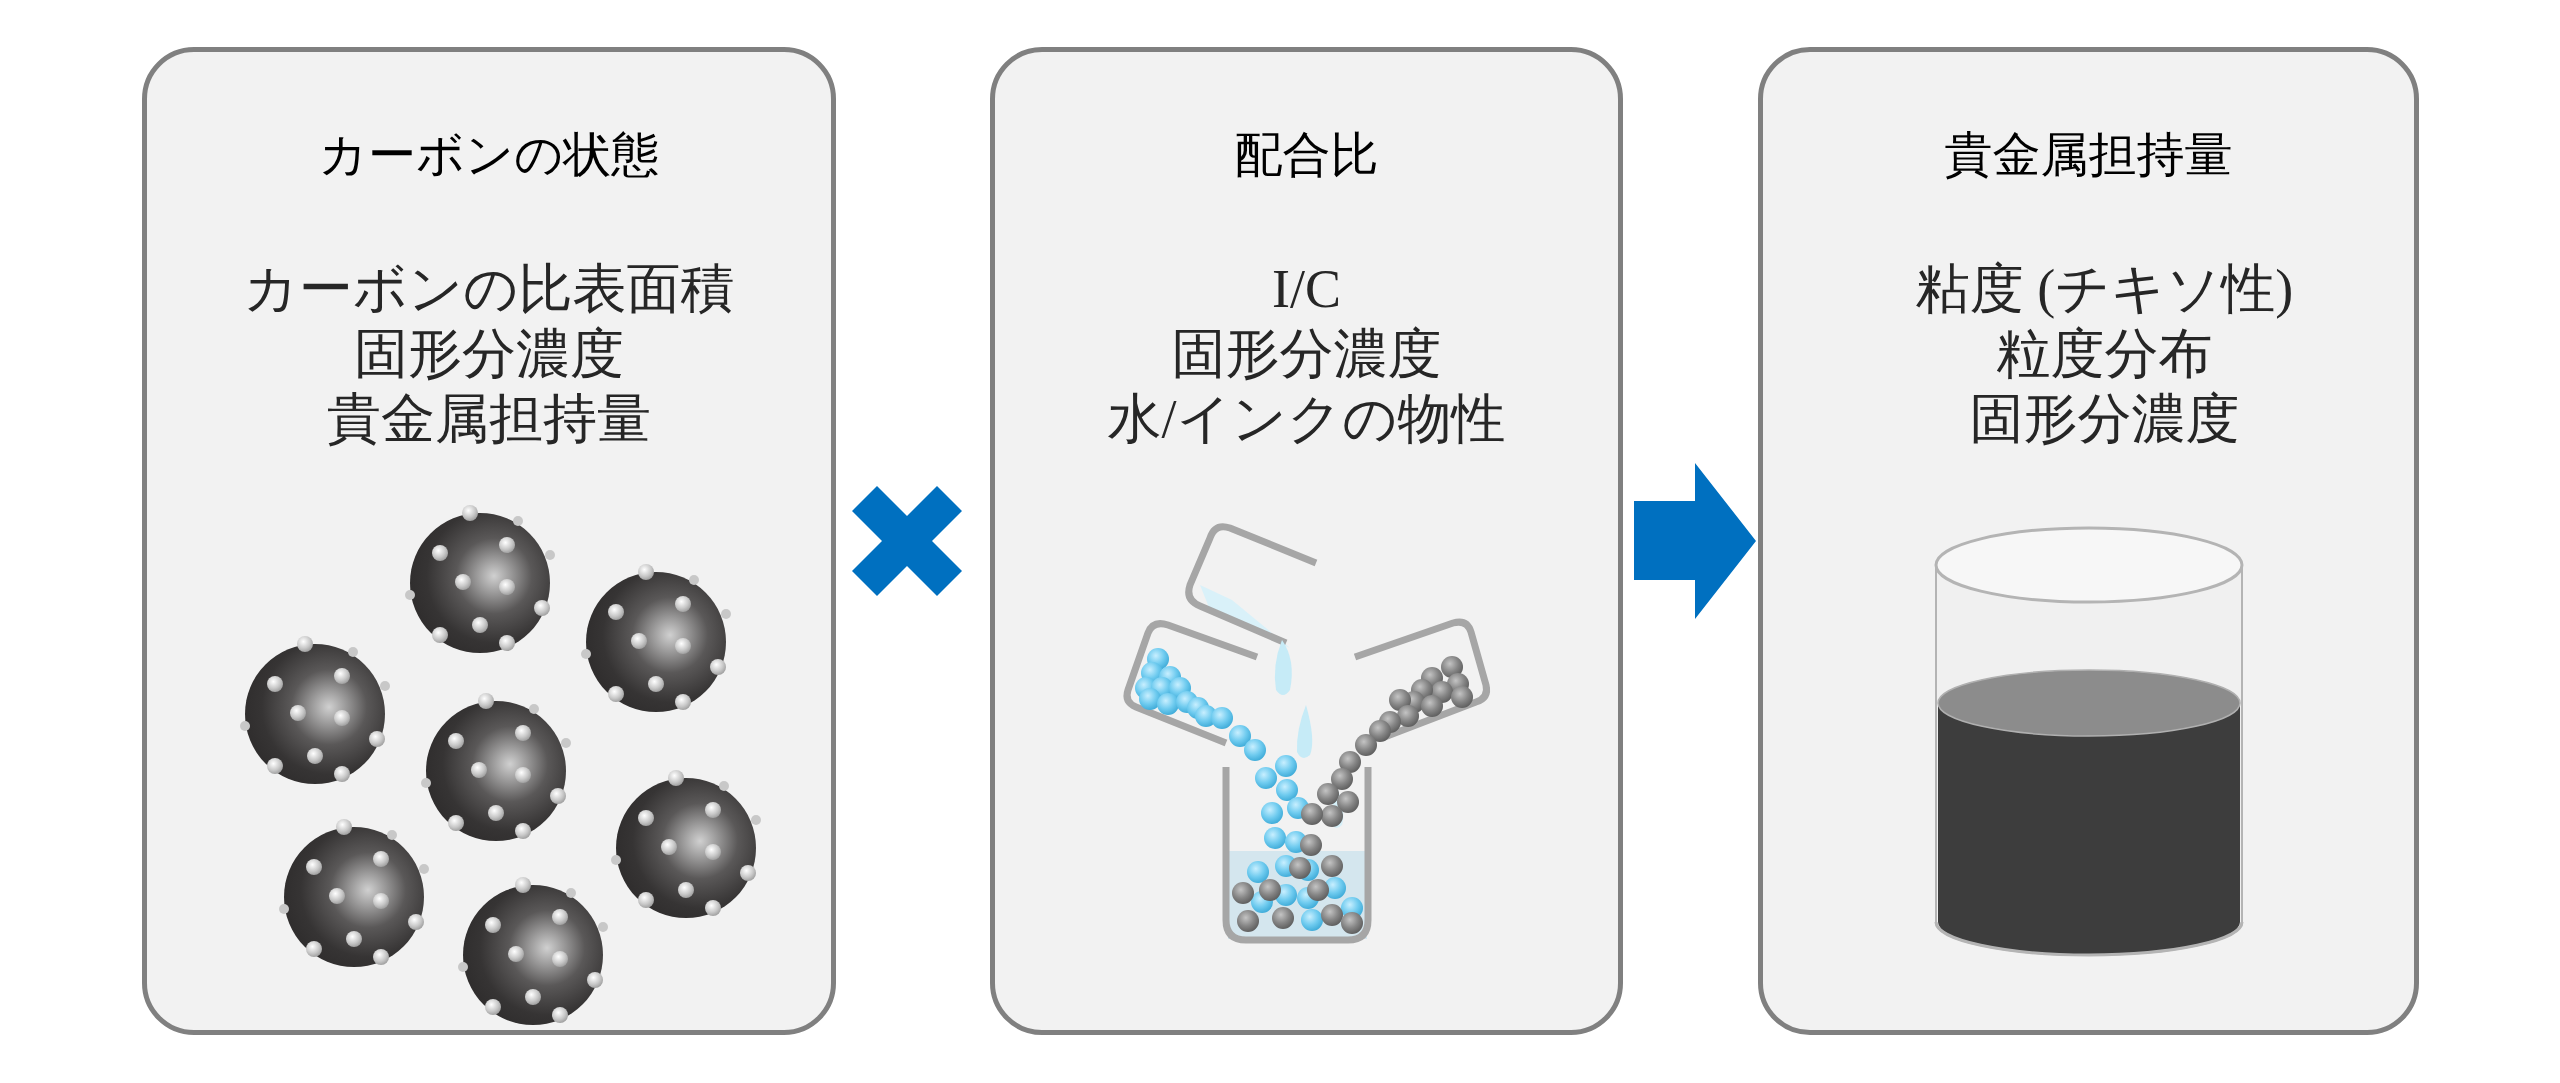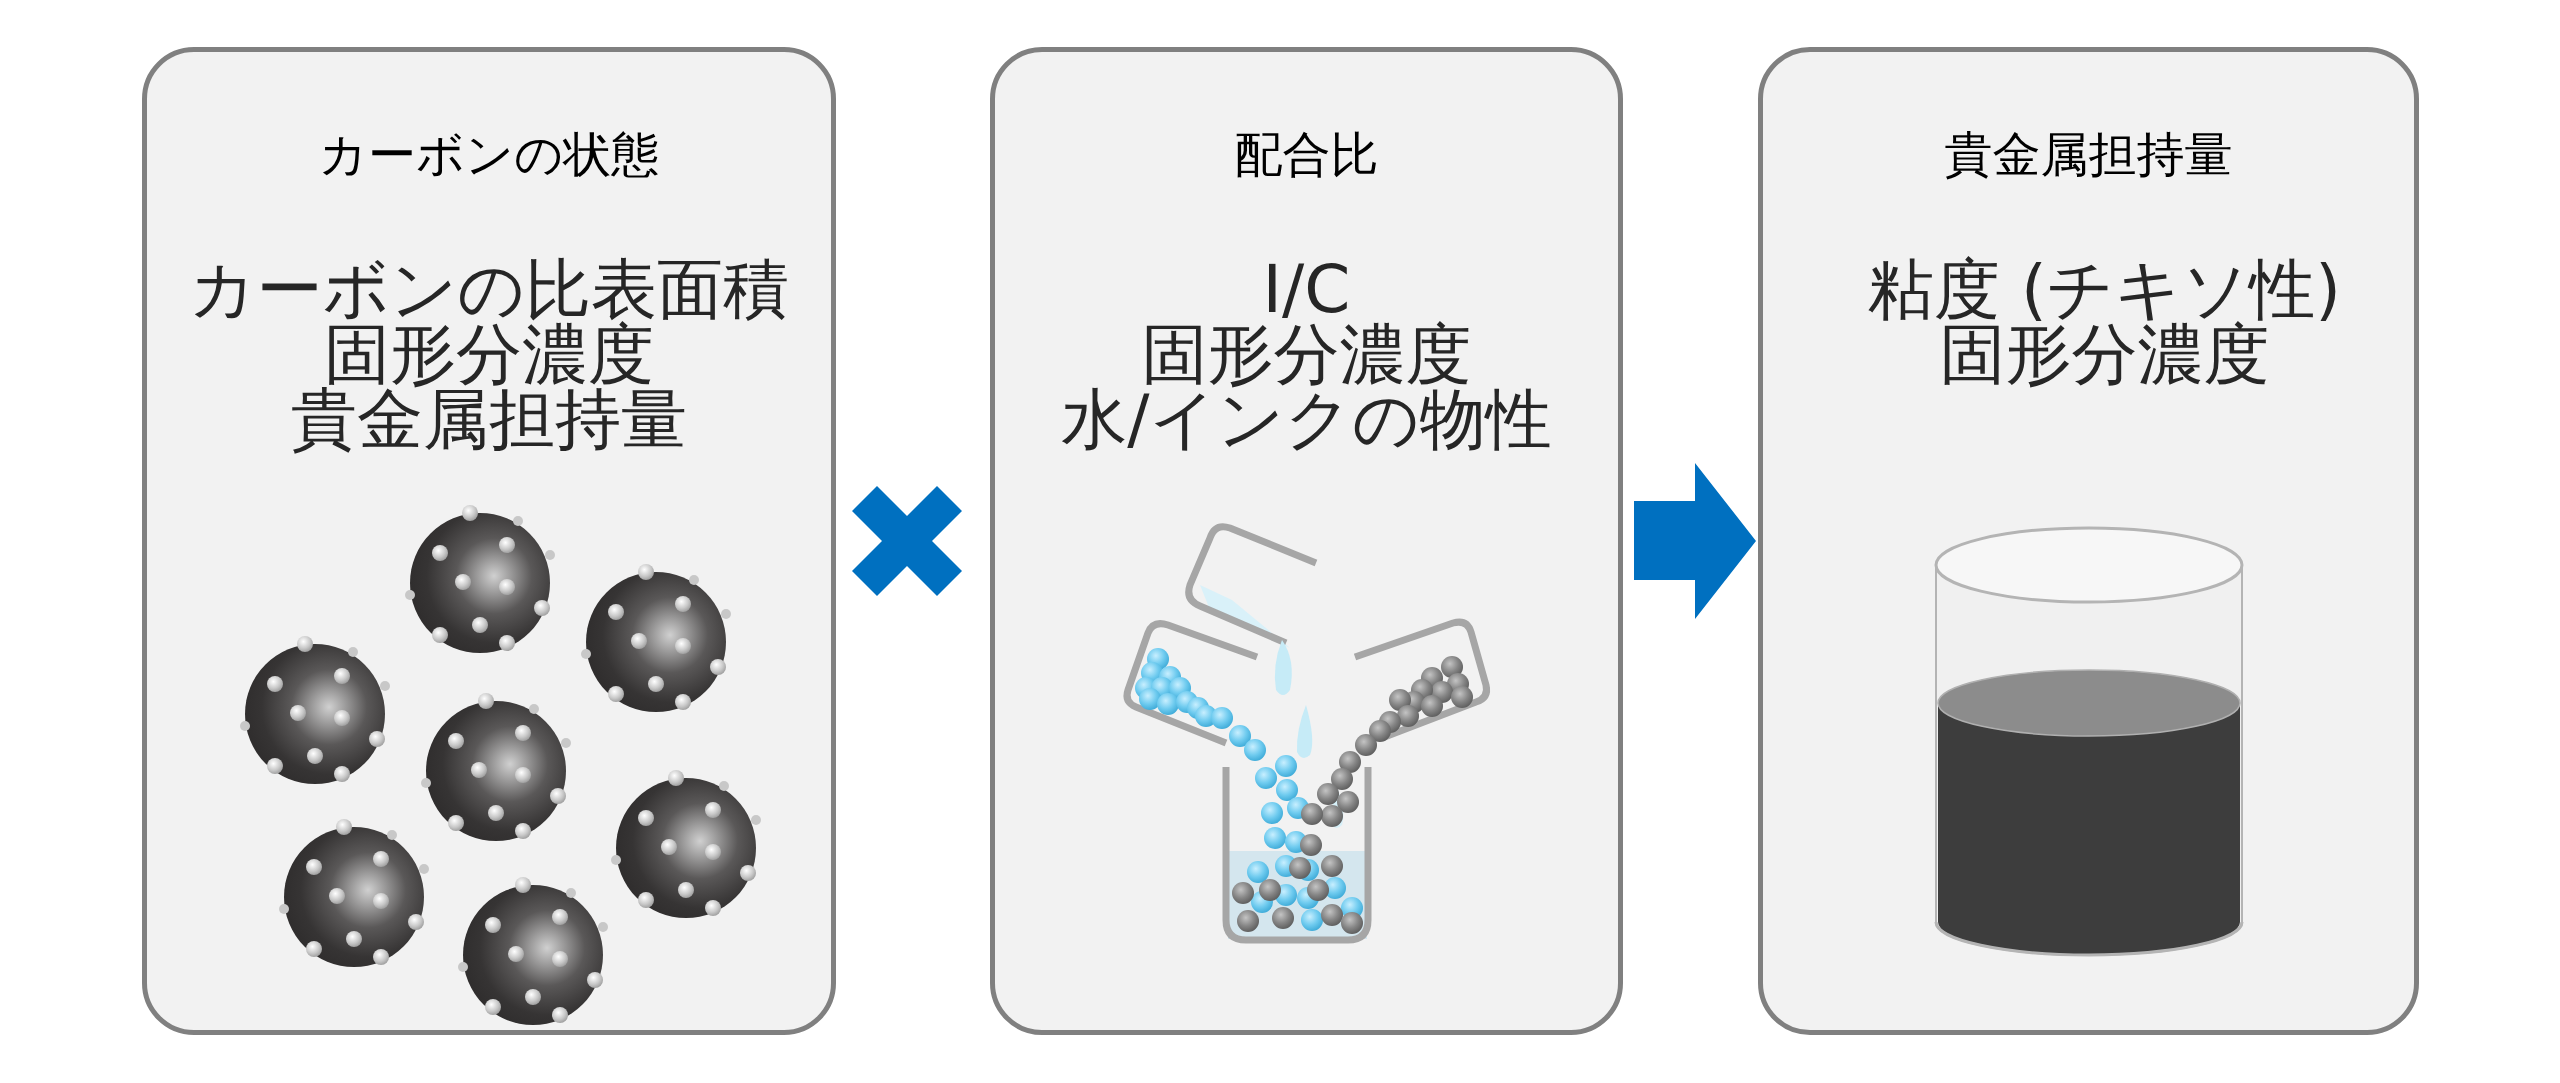--- a/index.html
+++ b/index.html
@@ -10,7 +10,7 @@
   .card-title { position:absolute; left:0; right:0; text-align:center;
                 color:#000000; font-size:48px; line-height:1; }
   .card-lines { position:absolute; left:0; right:0; text-align:center;
-                color:#262626; font-size:66px; line-height:65px; }
+                color:#262626; font-size:54px; line-height:65px;font-family:Liberation Serif, serif; }
   .card-lines div { white-space:nowrap; }
   svg.illus { position:absolute; left:0; top:0; overflow:visible; }
   .op { position:absolute; }

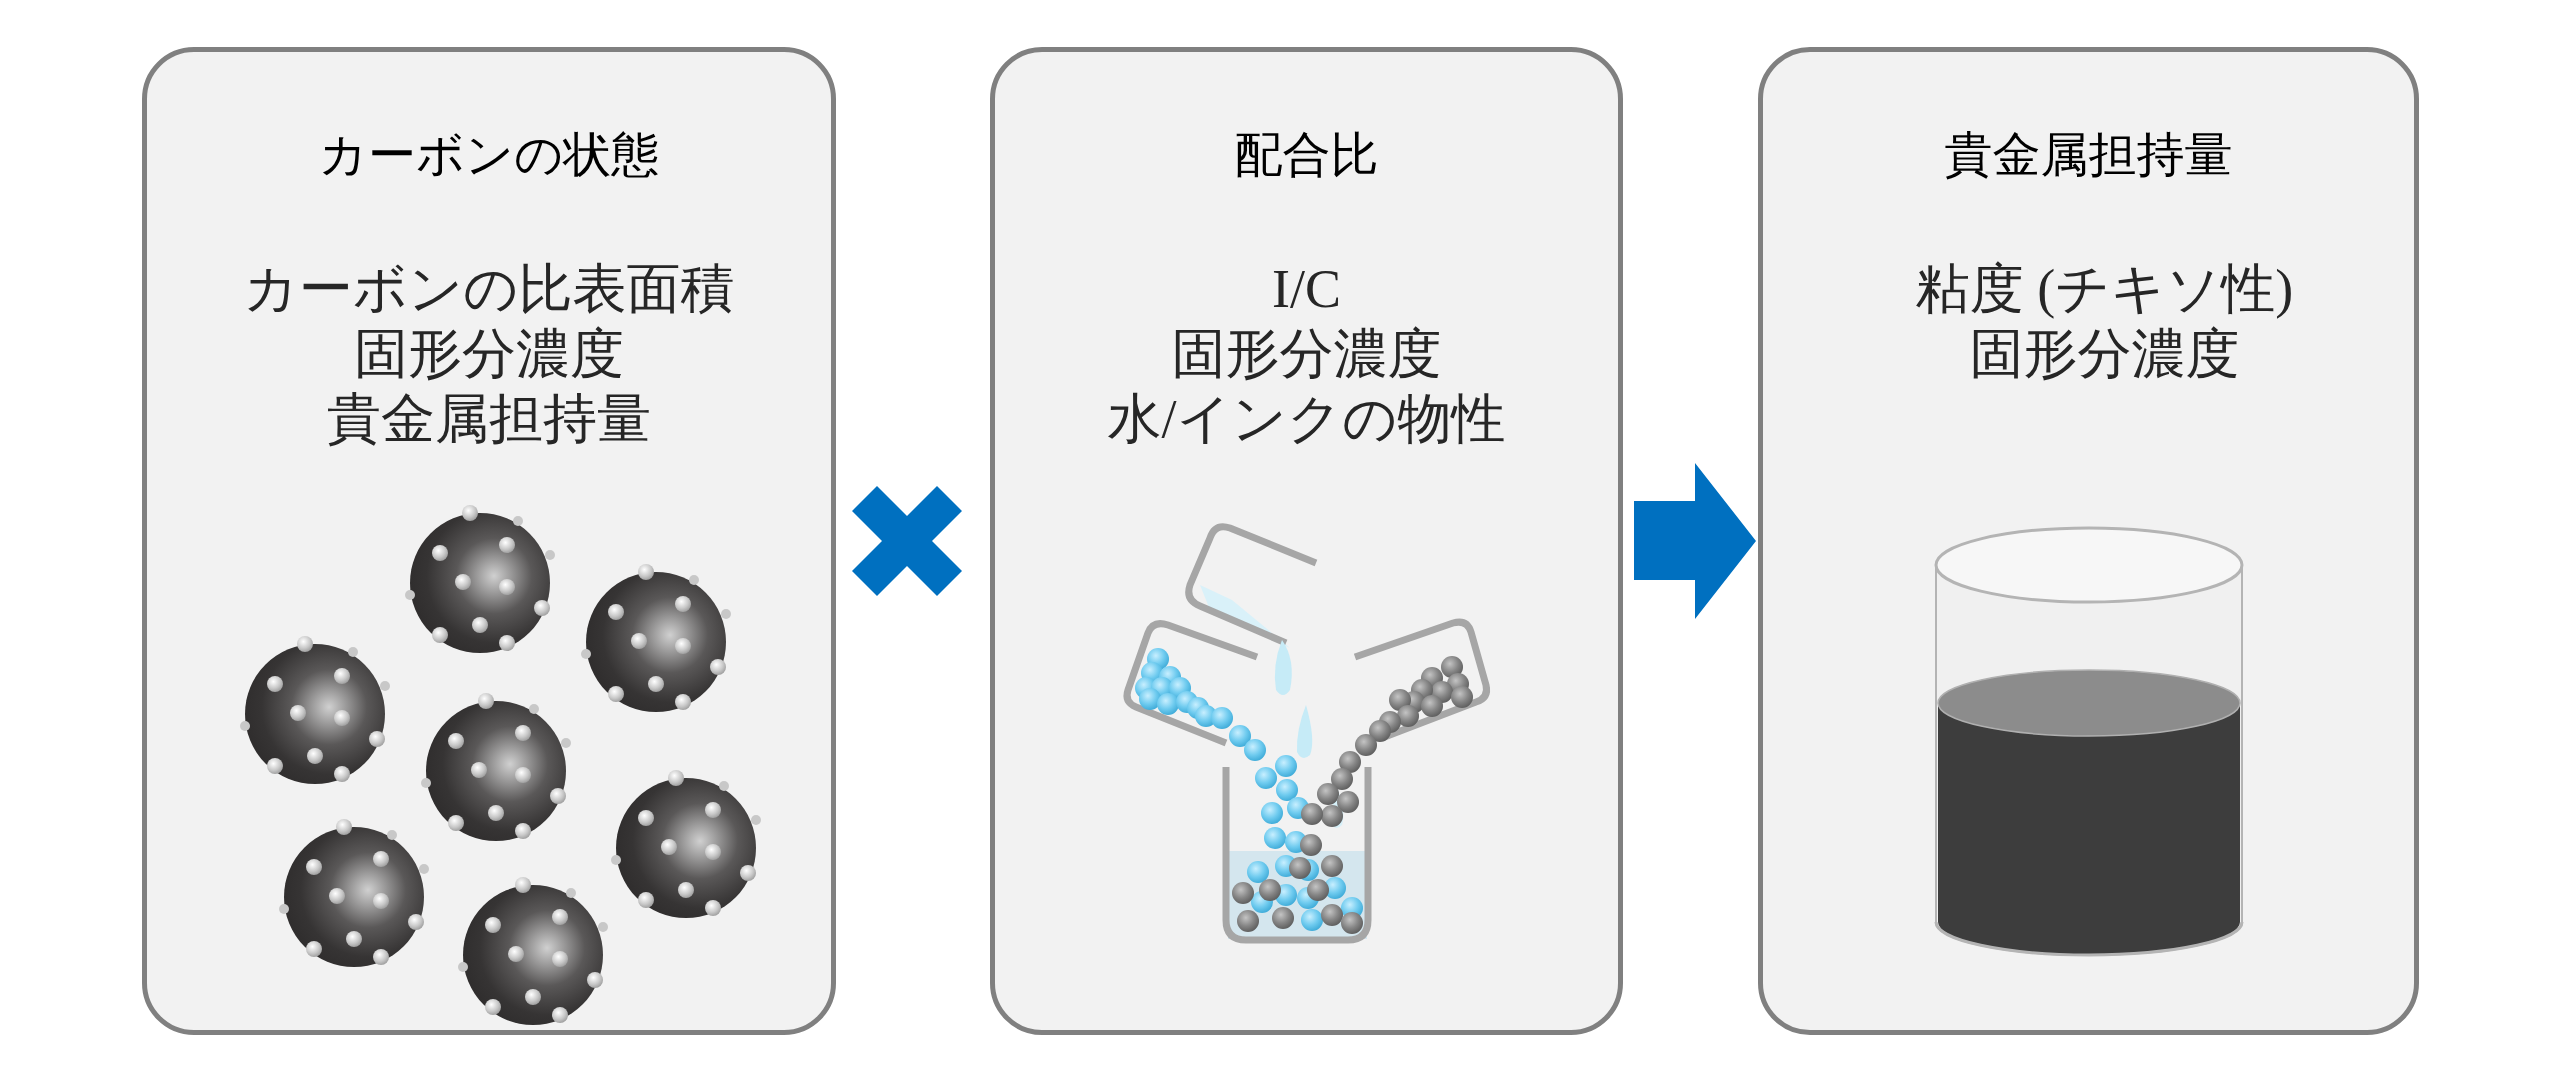--- a/index.html
+++ b/index.html
@@ -40,6 +40,7 @@
   <div class="card-title" style="top:78px;">貴金属担持量</div>
   <div class="card-lines" style="top:205px;margin-left:32px;">
     <div>粘度 (チキソ性)</div>
+    <div>粒度分布</div>
     <div>固形分濃度</div>
   </div>
 </div>

